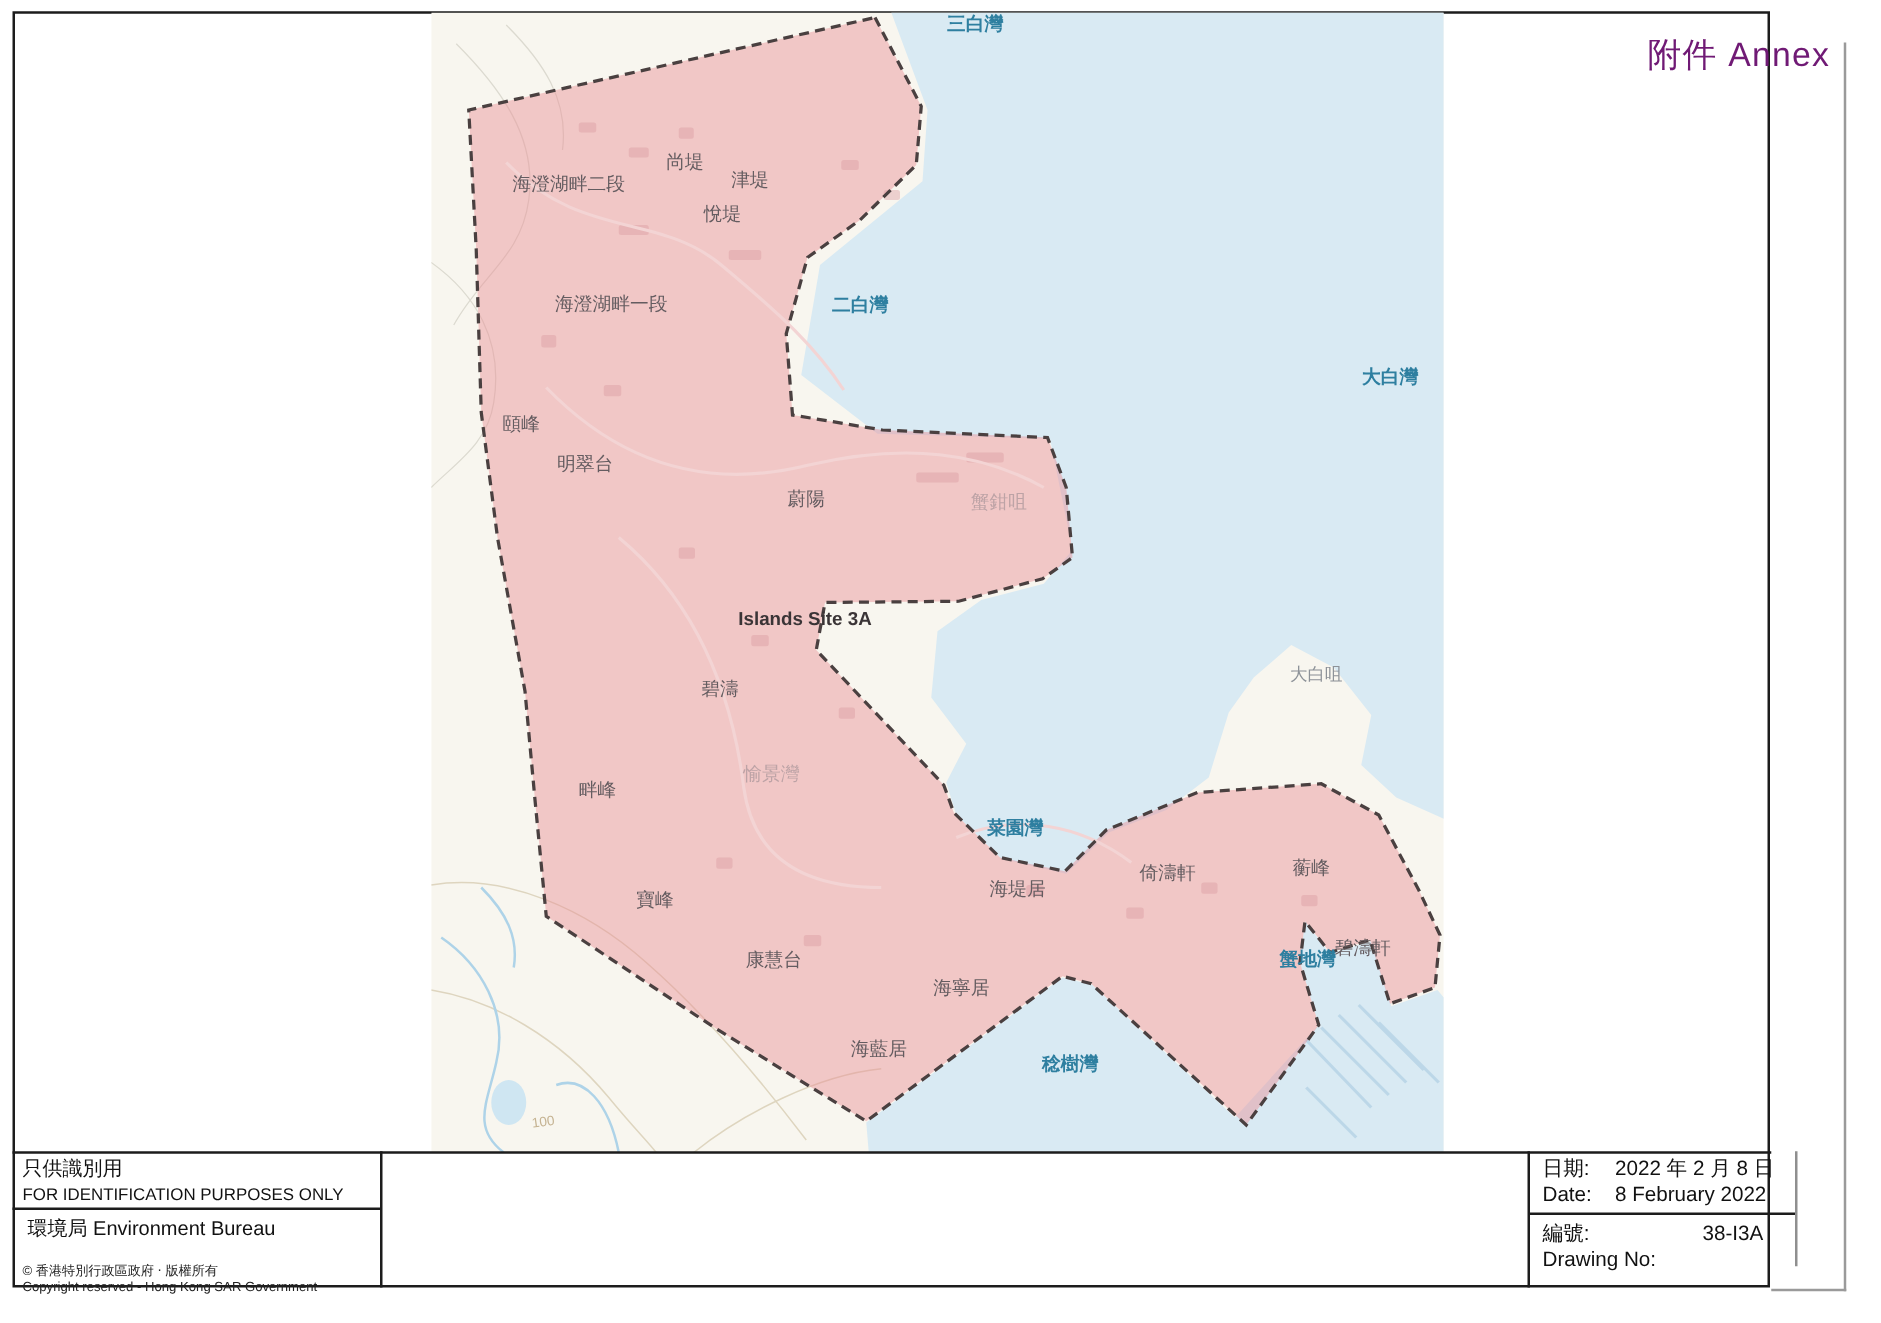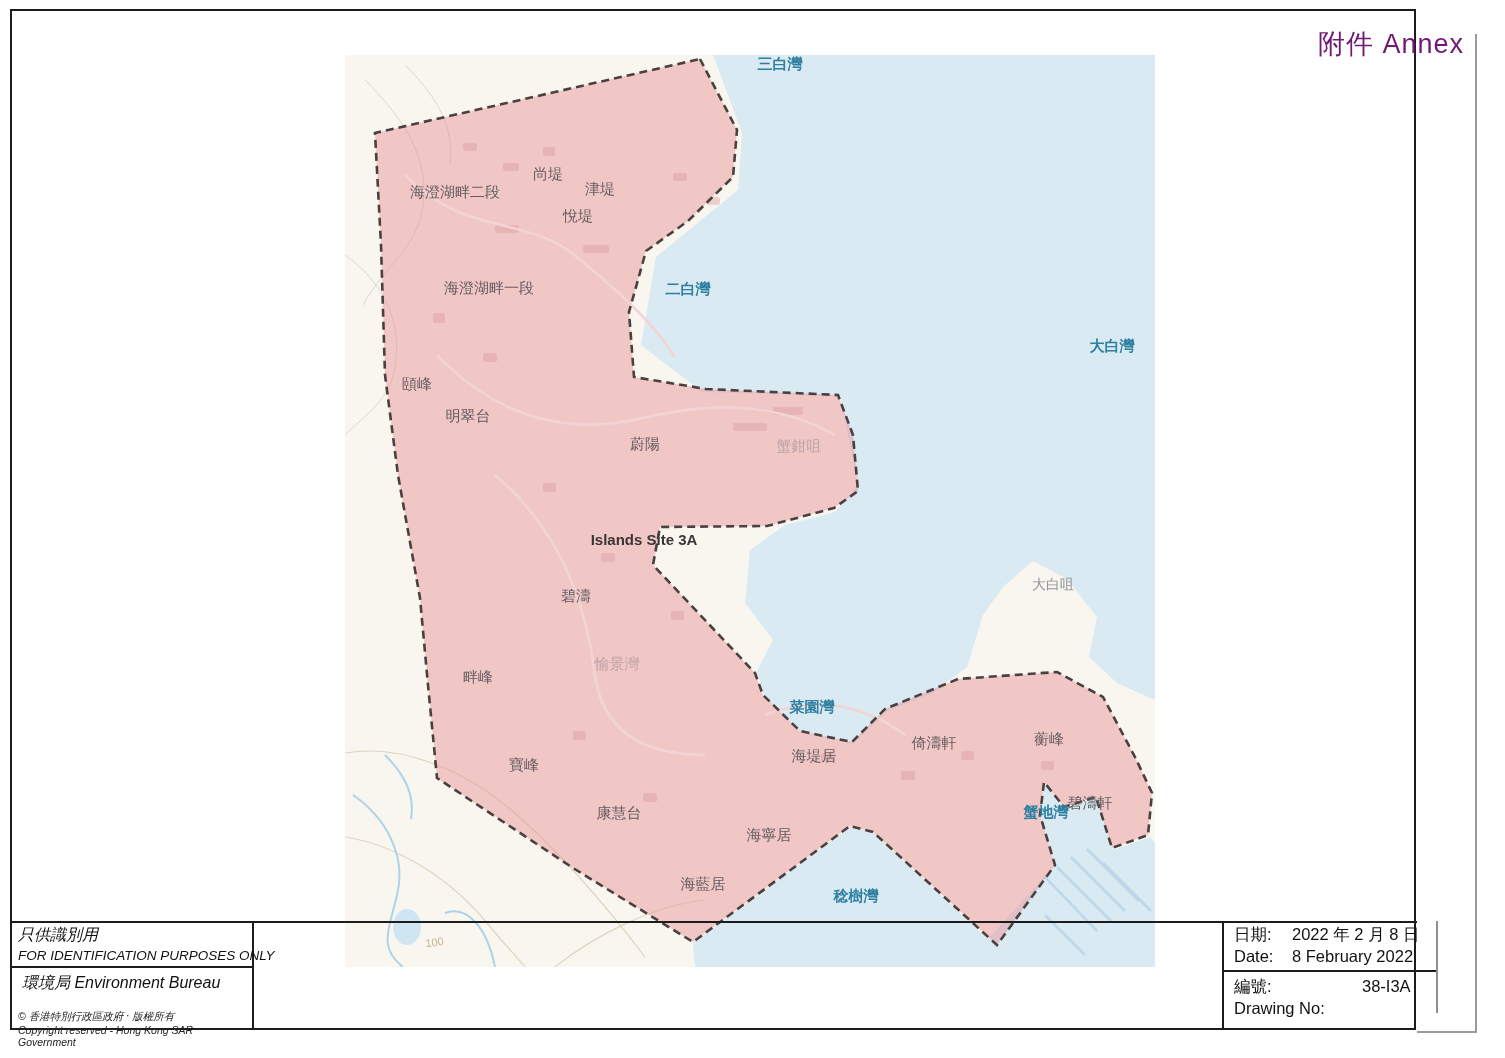--- a/index.html
+++ b/index.html
@@ -8,7 +8,7 @@
   .outer-border{position:absolute;left:10px;top:9px;width:1406px;height:1021px;border:2px solid #1c1c1c;box-sizing:border-box;}
   .shadow-page-right{position:absolute;left:1417px;top:34px;width:60px;height:999px;border-right:2px solid #9a9a9a;border-bottom:2px solid #9a9a9a;box-sizing:border-box;}
   .annex{position:absolute;left:1318px;top:26px;width:150px;font-size:27px;color:#701a75;letter-spacing:1px;}
-  .map-wrap{position:absolute;left:345px;top:10px;width:810px;height:912px;margin-top:45px;}
+  .map-wrap{position:absolute;left:345px;top:10px;width:810px;height:912px;}
   
   .strip-top-line{position:absolute;left:10px;top:921px;width:1407px;height:2px;background:#1c1c1c;}
   .panel-left{position:absolute;left:10px;top:921px;width:244px;height:109px;border-right:2px solid #1c1c1c;box-sizing:border-box;font-style:italic;}

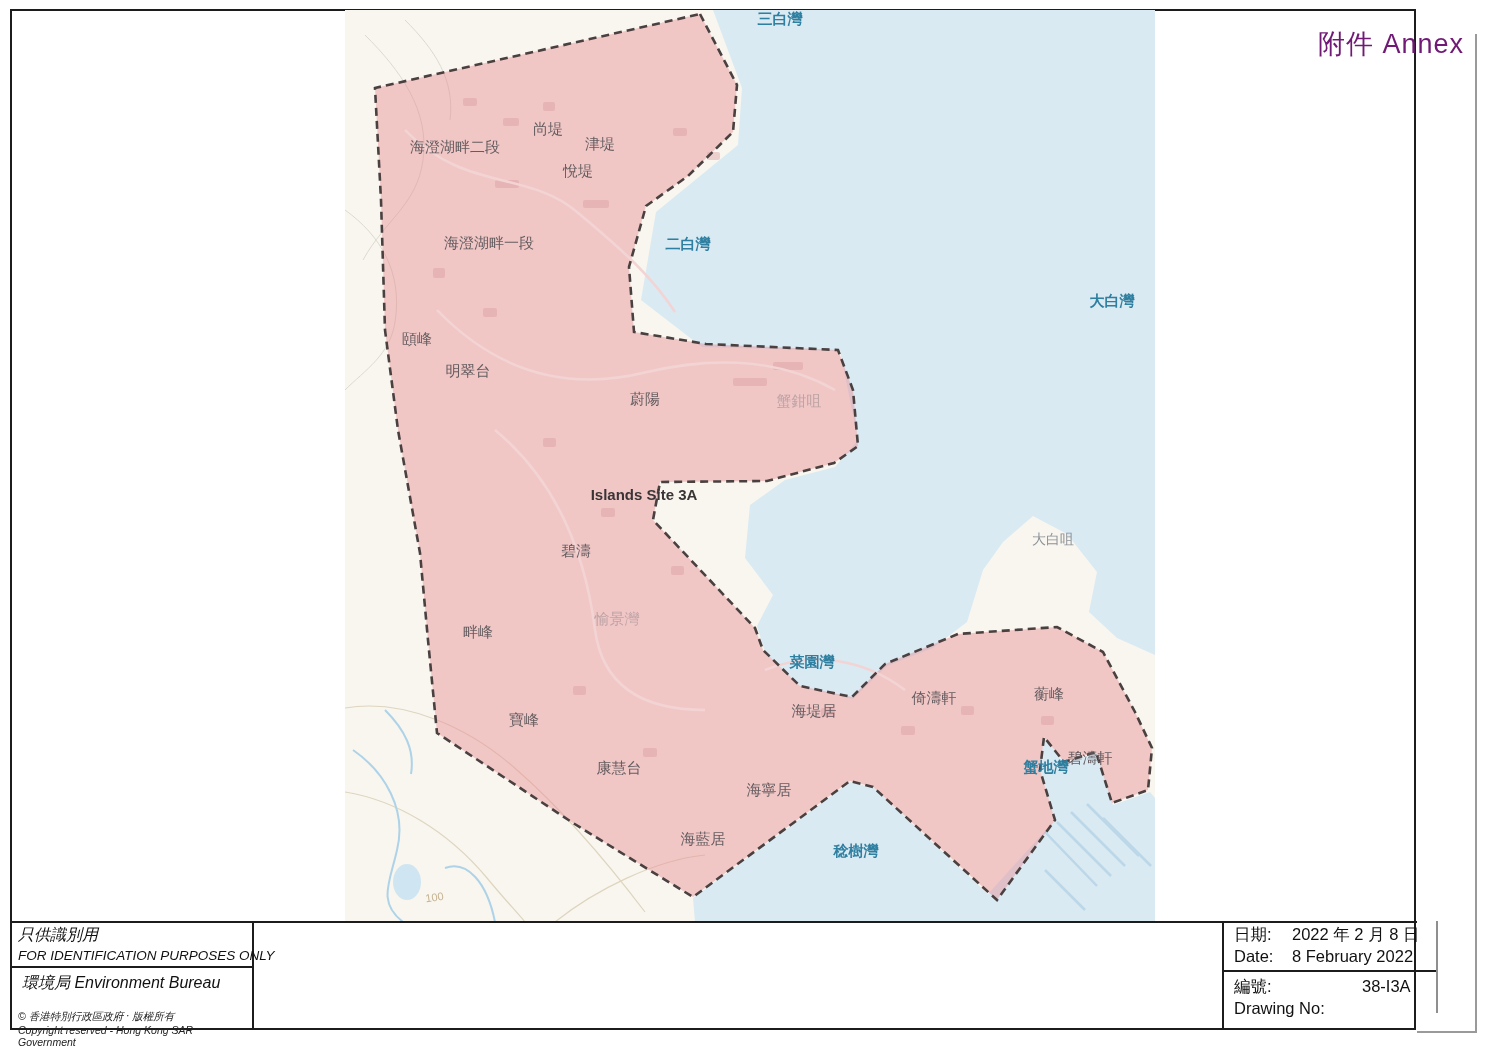--- a/index.html
+++ b/index.html
@@ -11,7 +11,7 @@
   .map-wrap{position:absolute;left:345px;top:10px;width:810px;height:912px;}
   
   .strip-top-line{position:absolute;left:10px;top:921px;width:1407px;height:2px;background:#1c1c1c;}
-  .panel-left{position:absolute;left:10px;top:921px;width:244px;height:109px;border-right:2px solid #1c1c1c;box-sizing:border-box;font-style:italic;}
+  .panel-left{position:absolute;left:10px;top:921px;width:296px;height:109px;border-right:2px solid #1c1c1c;box-sizing:border-box;}
   .panel-left .row1{border-bottom:2px solid #1c1c1c;padding:4px 8px 3px 8px;}
   .idline-zh{font-size:16px;color:#111;}
   .idline-en{font-size:13.5px;color:#111;margin-top:2px;white-space:nowrap;}

